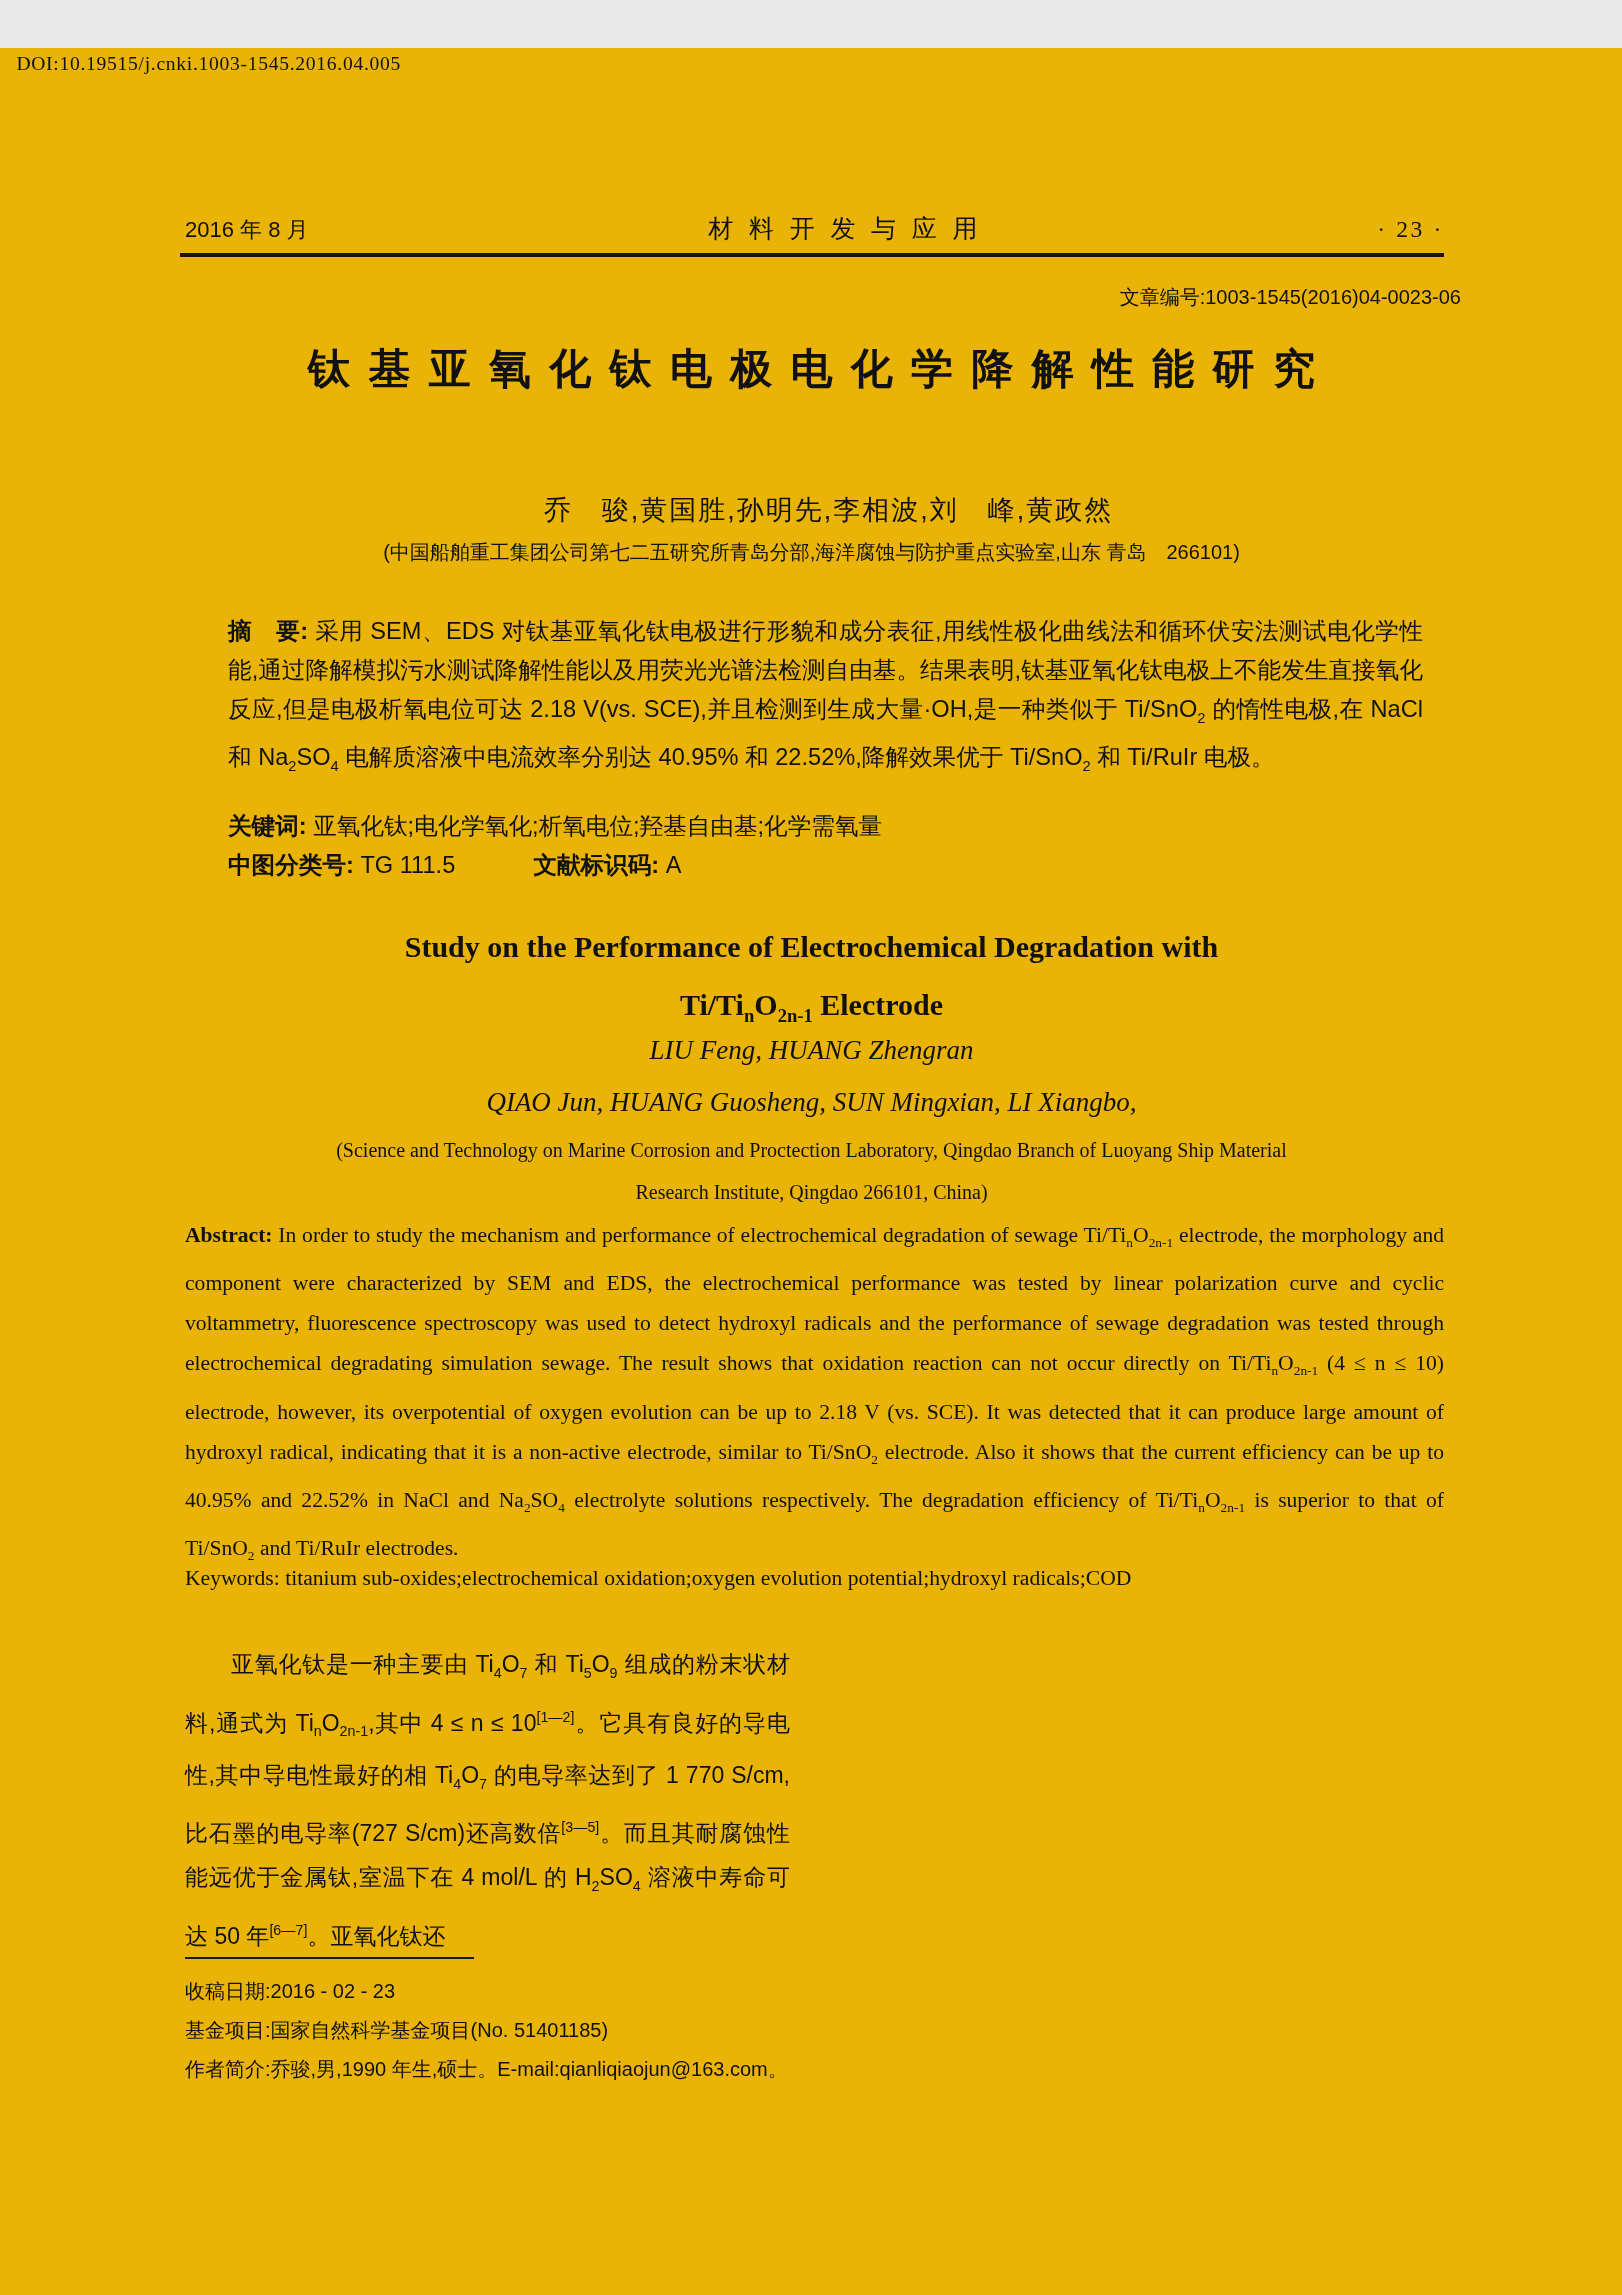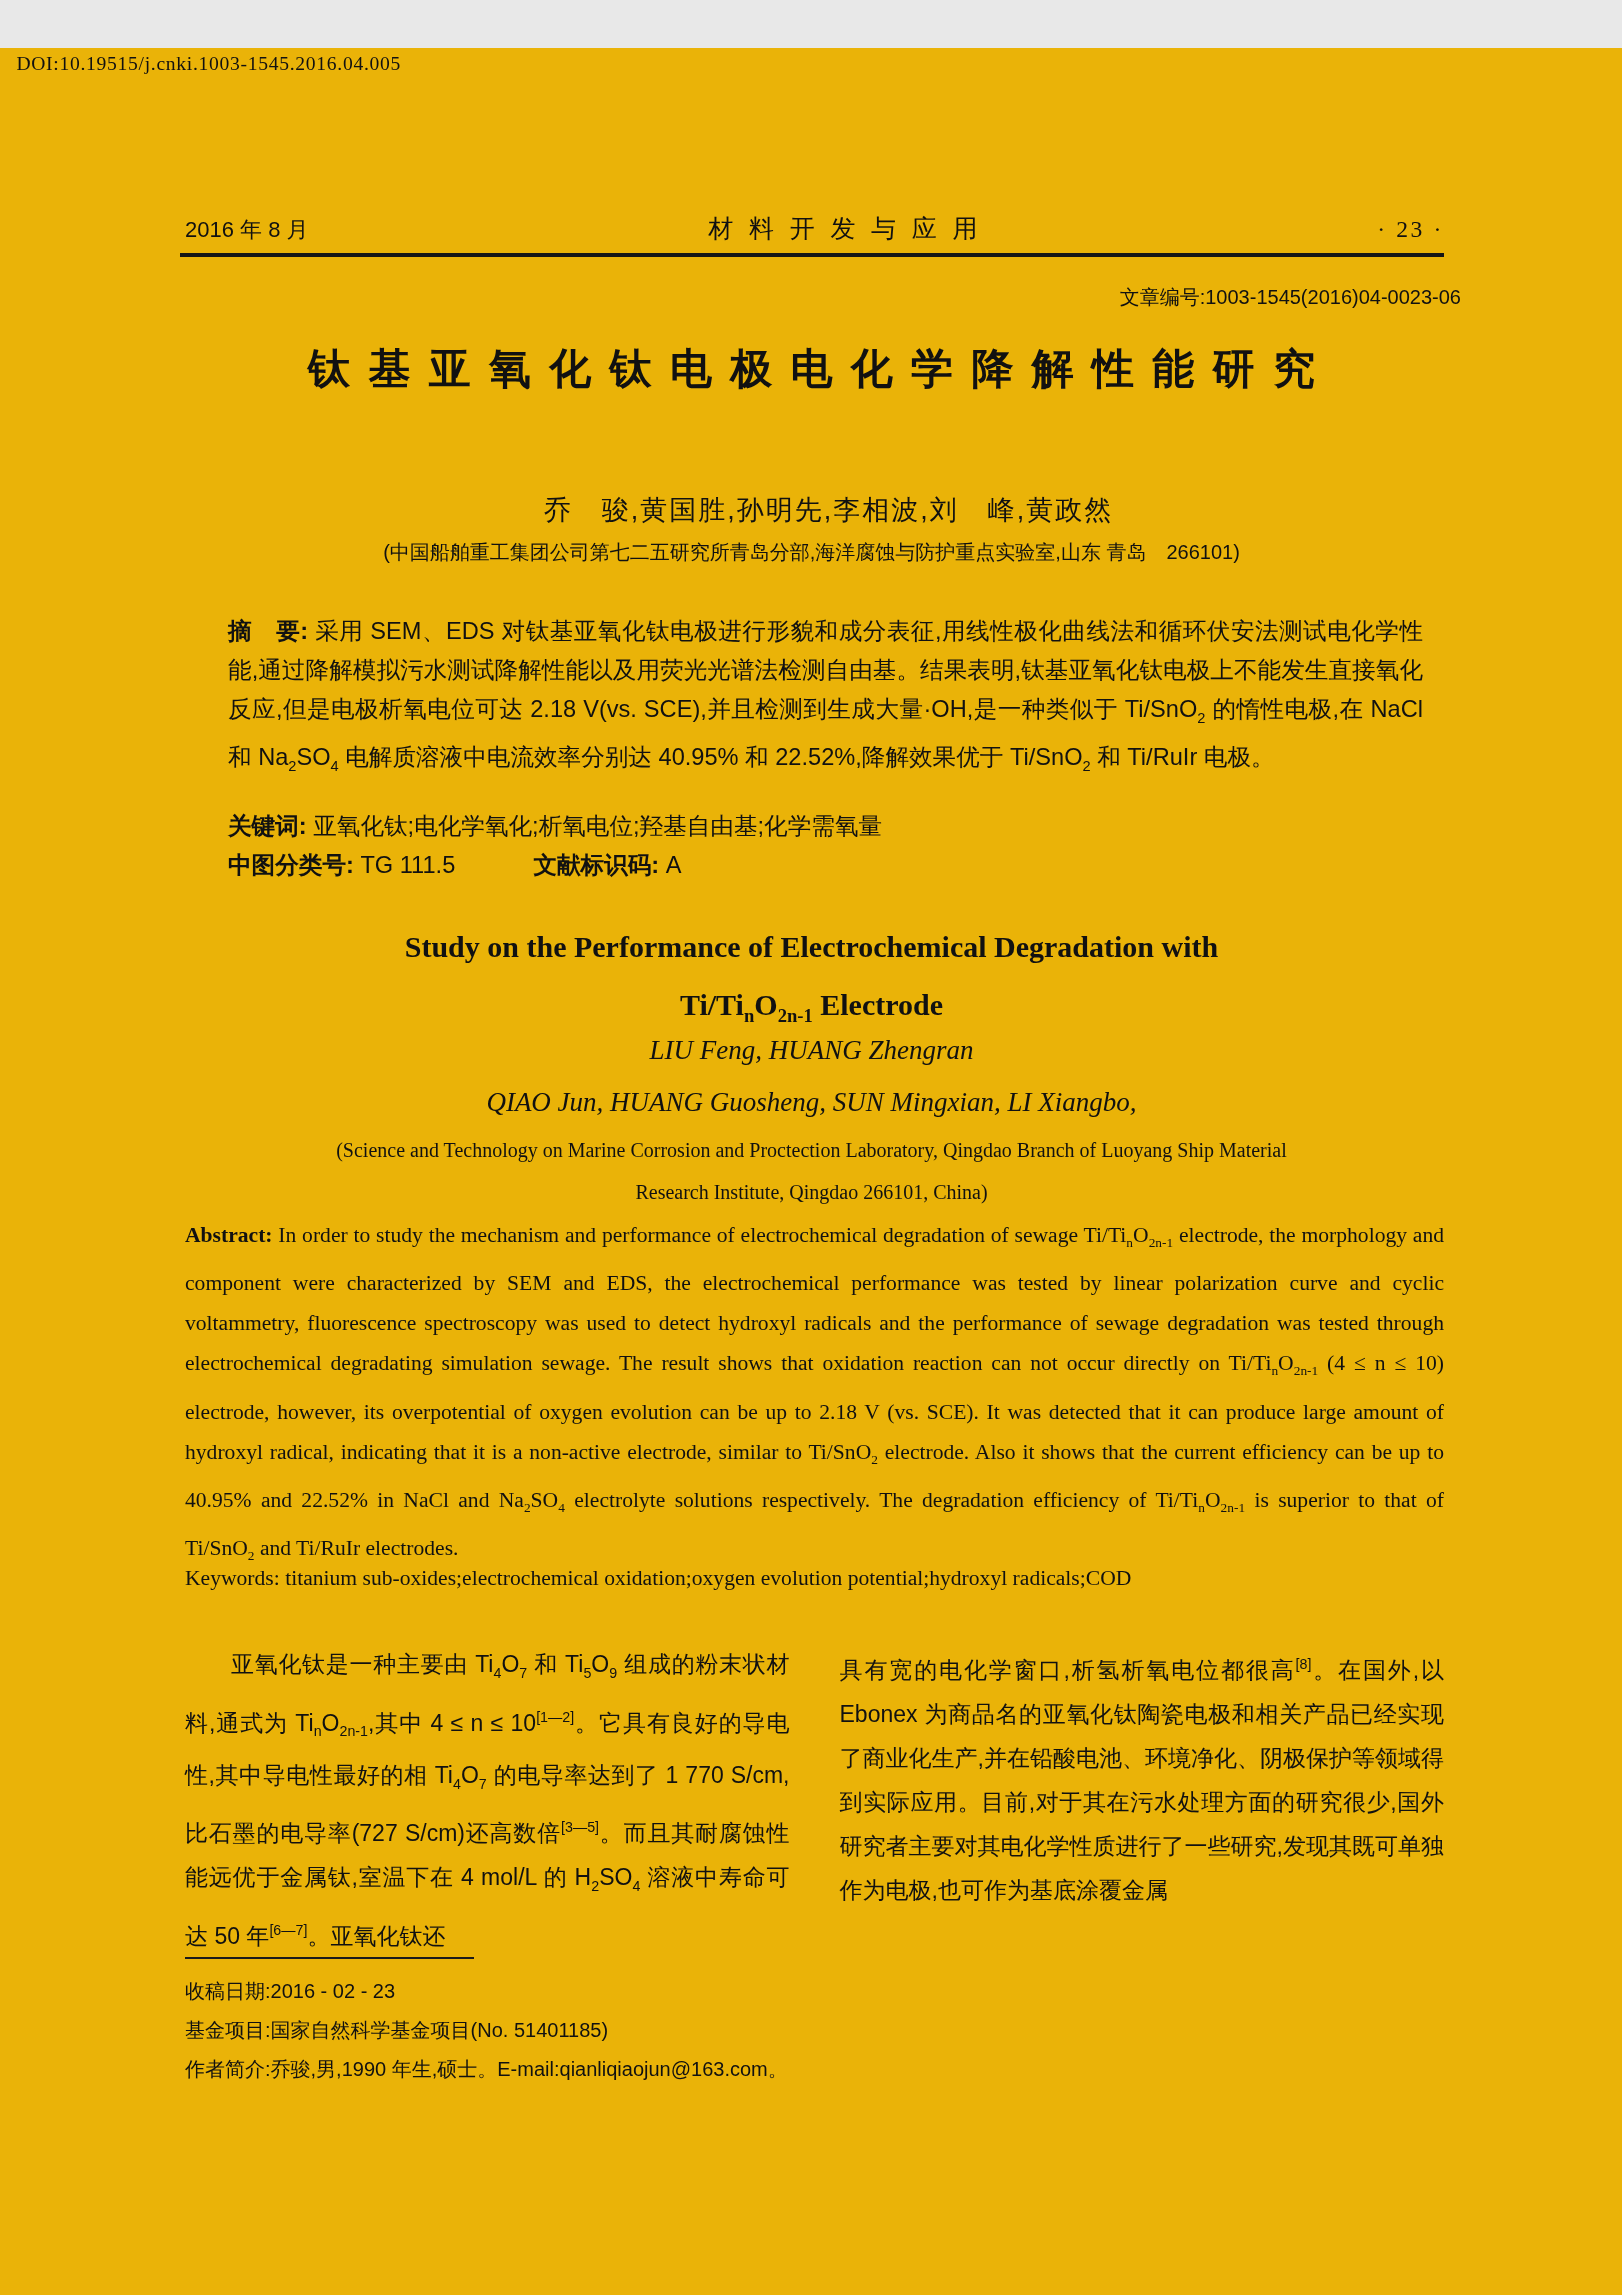--- a/index.html
+++ b/index.html
@@ -128,7 +128,6 @@
 
   <div class="abs columns">
     <div class="col col-left">亚氧化钛是一种主要由 Ti<sub>4</sub>O<sub>7</sub> 和 Ti<sub>5</sub>O<sub>9</sub> 组成的粉末状材料,通式为 Ti<sub>n</sub>O<sub>2n-1</sub>,其中 4 ≤ n ≤ 10<sup>[1—2]</sup>。它具有良好的导电性,其中导电性最好的相 Ti<sub>4</sub>O<sub>7</sub> 的电导率达到了 1 770 S/cm,比石墨的电导率(727 S/cm)还高数倍<sup>[3—5]</sup>。而且其耐腐蚀性能远优于金属钛,室温下在 4 mol/L 的 H<sub>2</sub>SO<sub>4</sub> 溶液中寿命可达 50 年<sup>[6—7]</sup>。亚氧化钛还</div>
-    <div class="col">具有宽的电化学窗口,析氢析氧电位都很高<sup>[8]</sup>。在国外,以 Ebonex 为商品名的亚氧化钛陶瓷电极和相关产品已经实现了商业化生产,并在铅酸电池、环境净化、阴极保护等领域得到实际应用。目前,对于其在污水处理方面的研究很少,国外研究者主要对其电化学性质进行了一些研究,发现其既可单独作为电极,也可作为基底涂覆金属</div>
   </div>
 
   <div class="abs footnote">

